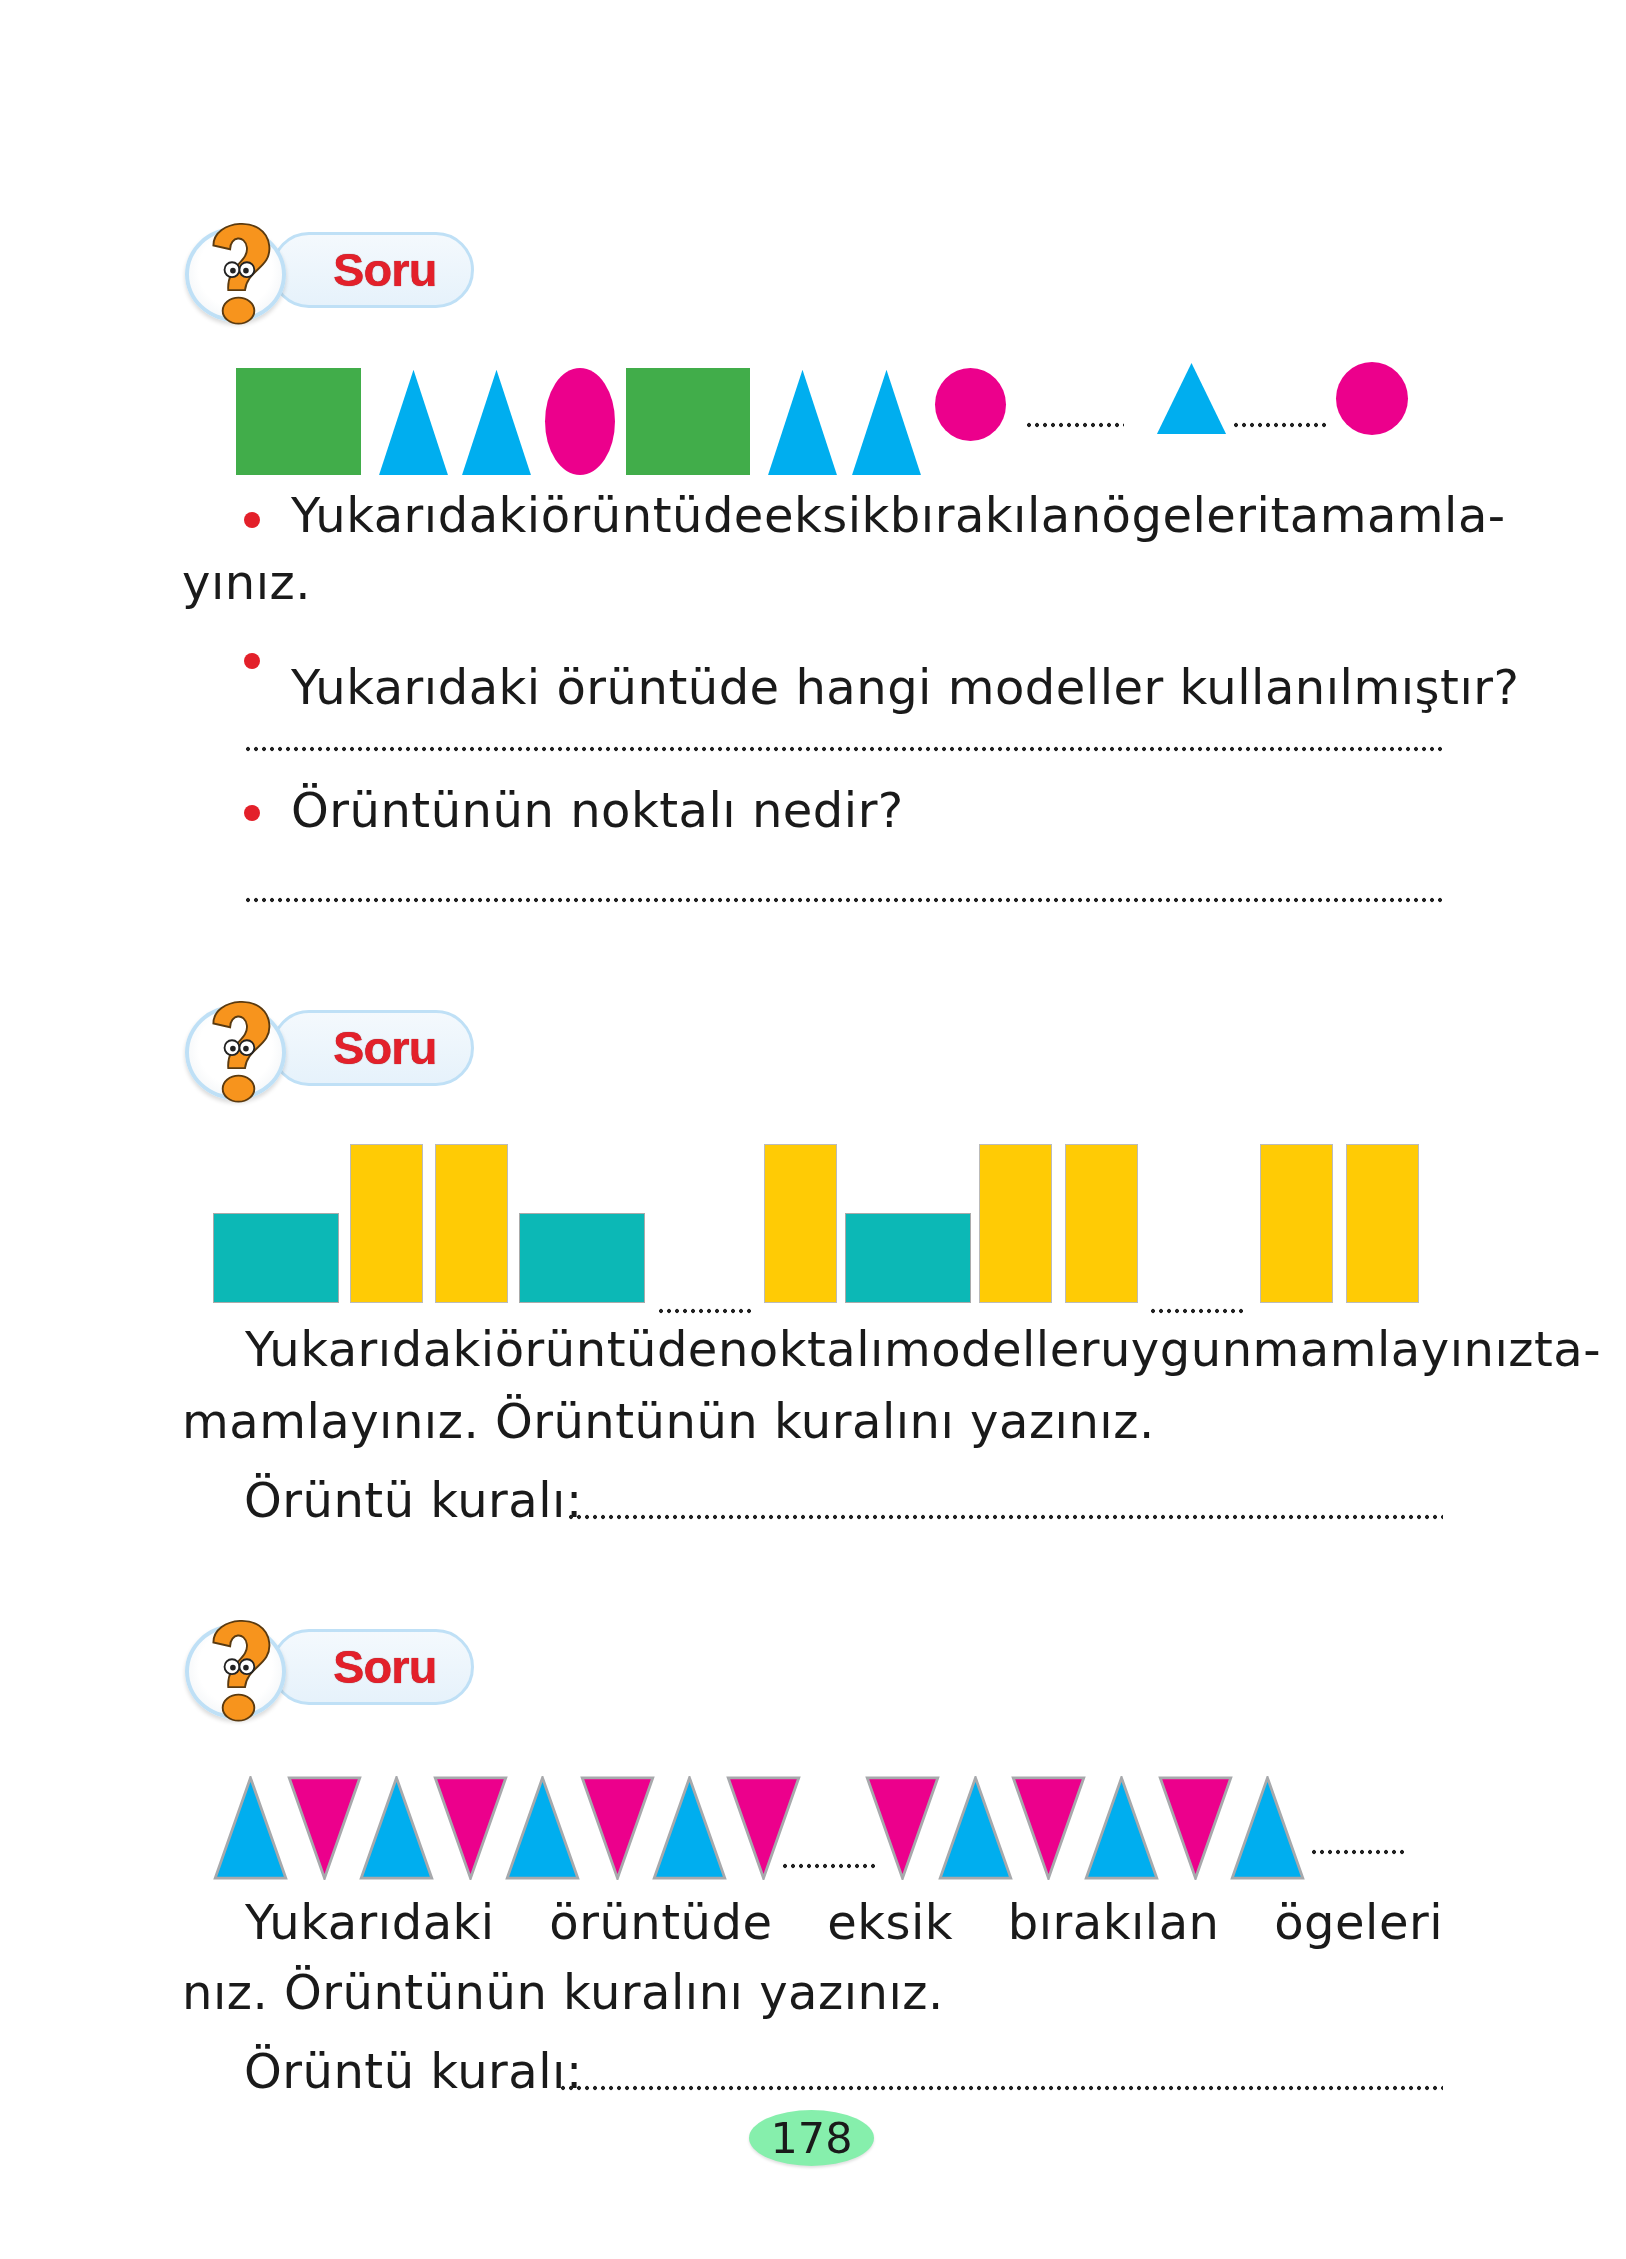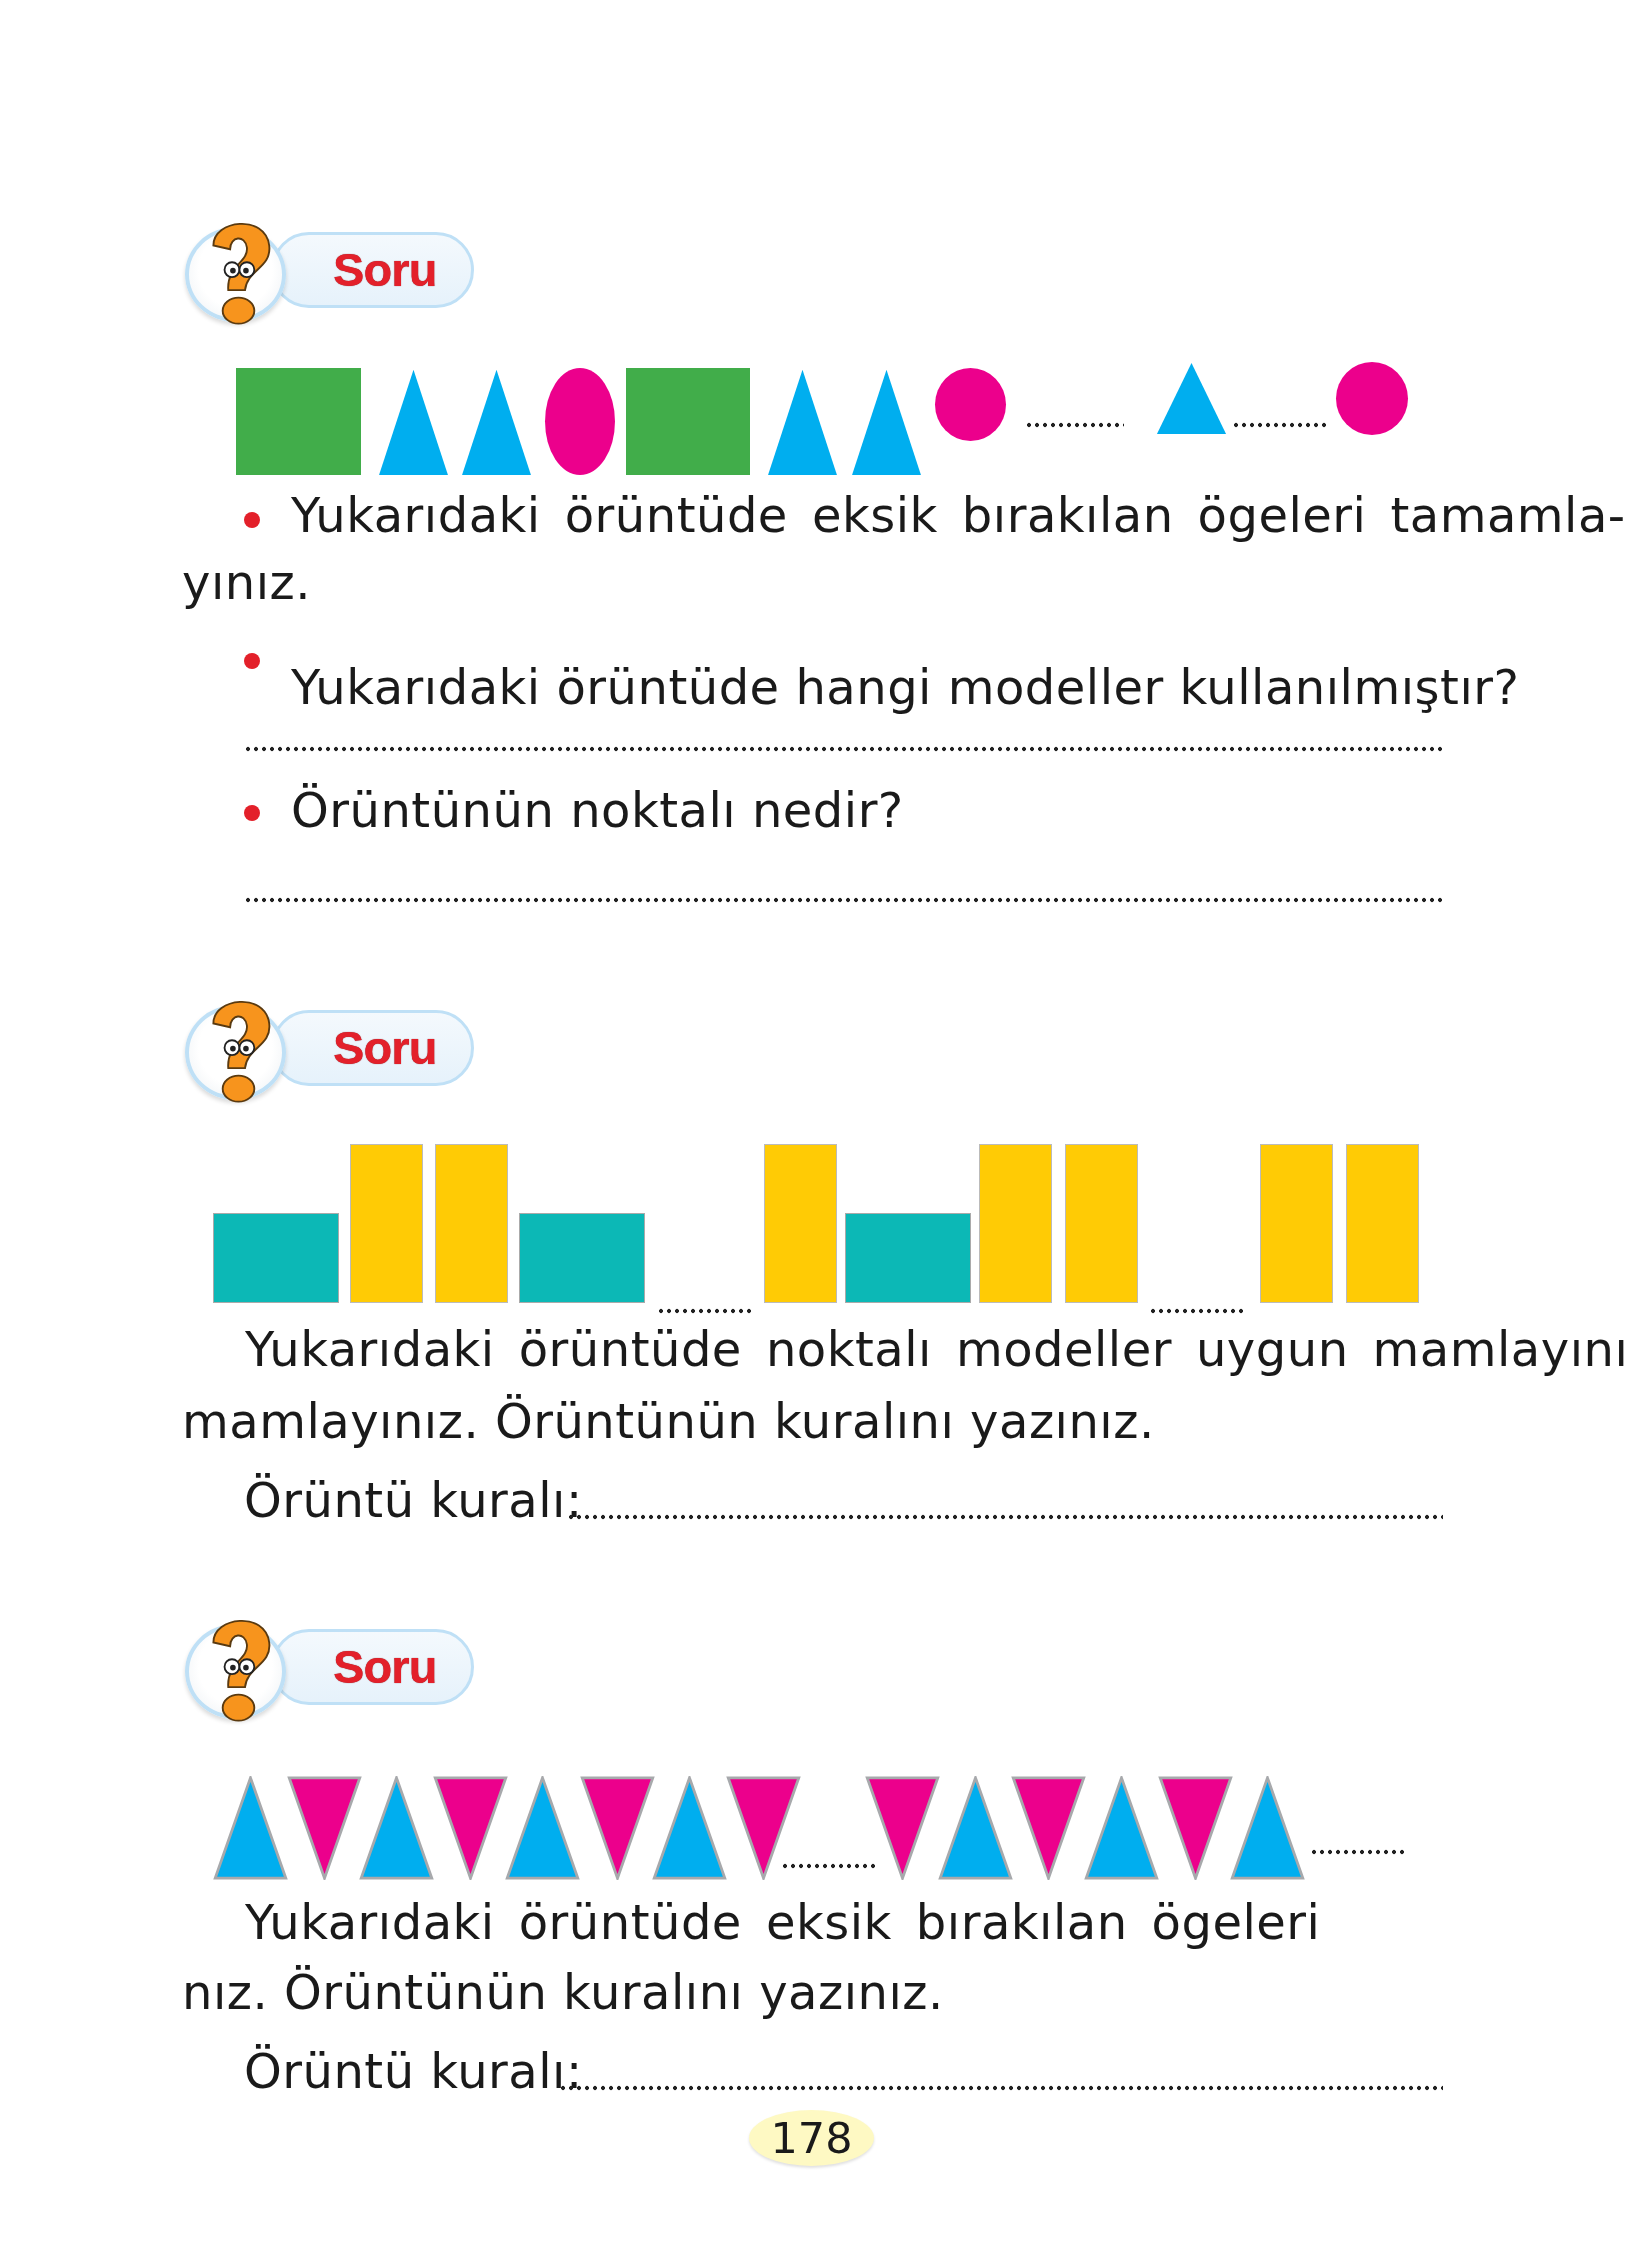--- a/index.html
+++ b/index.html
@@ -18,7 +18,7 @@
   .badge svg{position:absolute;left:1.9px;top:-15px;}
   
   .line{position:absolute;font-size:48px;line-height:56px;white-space:nowrap;letter-spacing:0.5px;}
-  .just{display:flex;gap:24px;}
+  .just{display:flex;justify-content:space-between;}
   .bullet{position:absolute;width:16px;height:16px;border-radius:50%;background:#e3202a;}
   .dots{position:absolute;height:5.6px;
      background-image:radial-gradient(circle,#222 1.7px,transparent 2.1px);

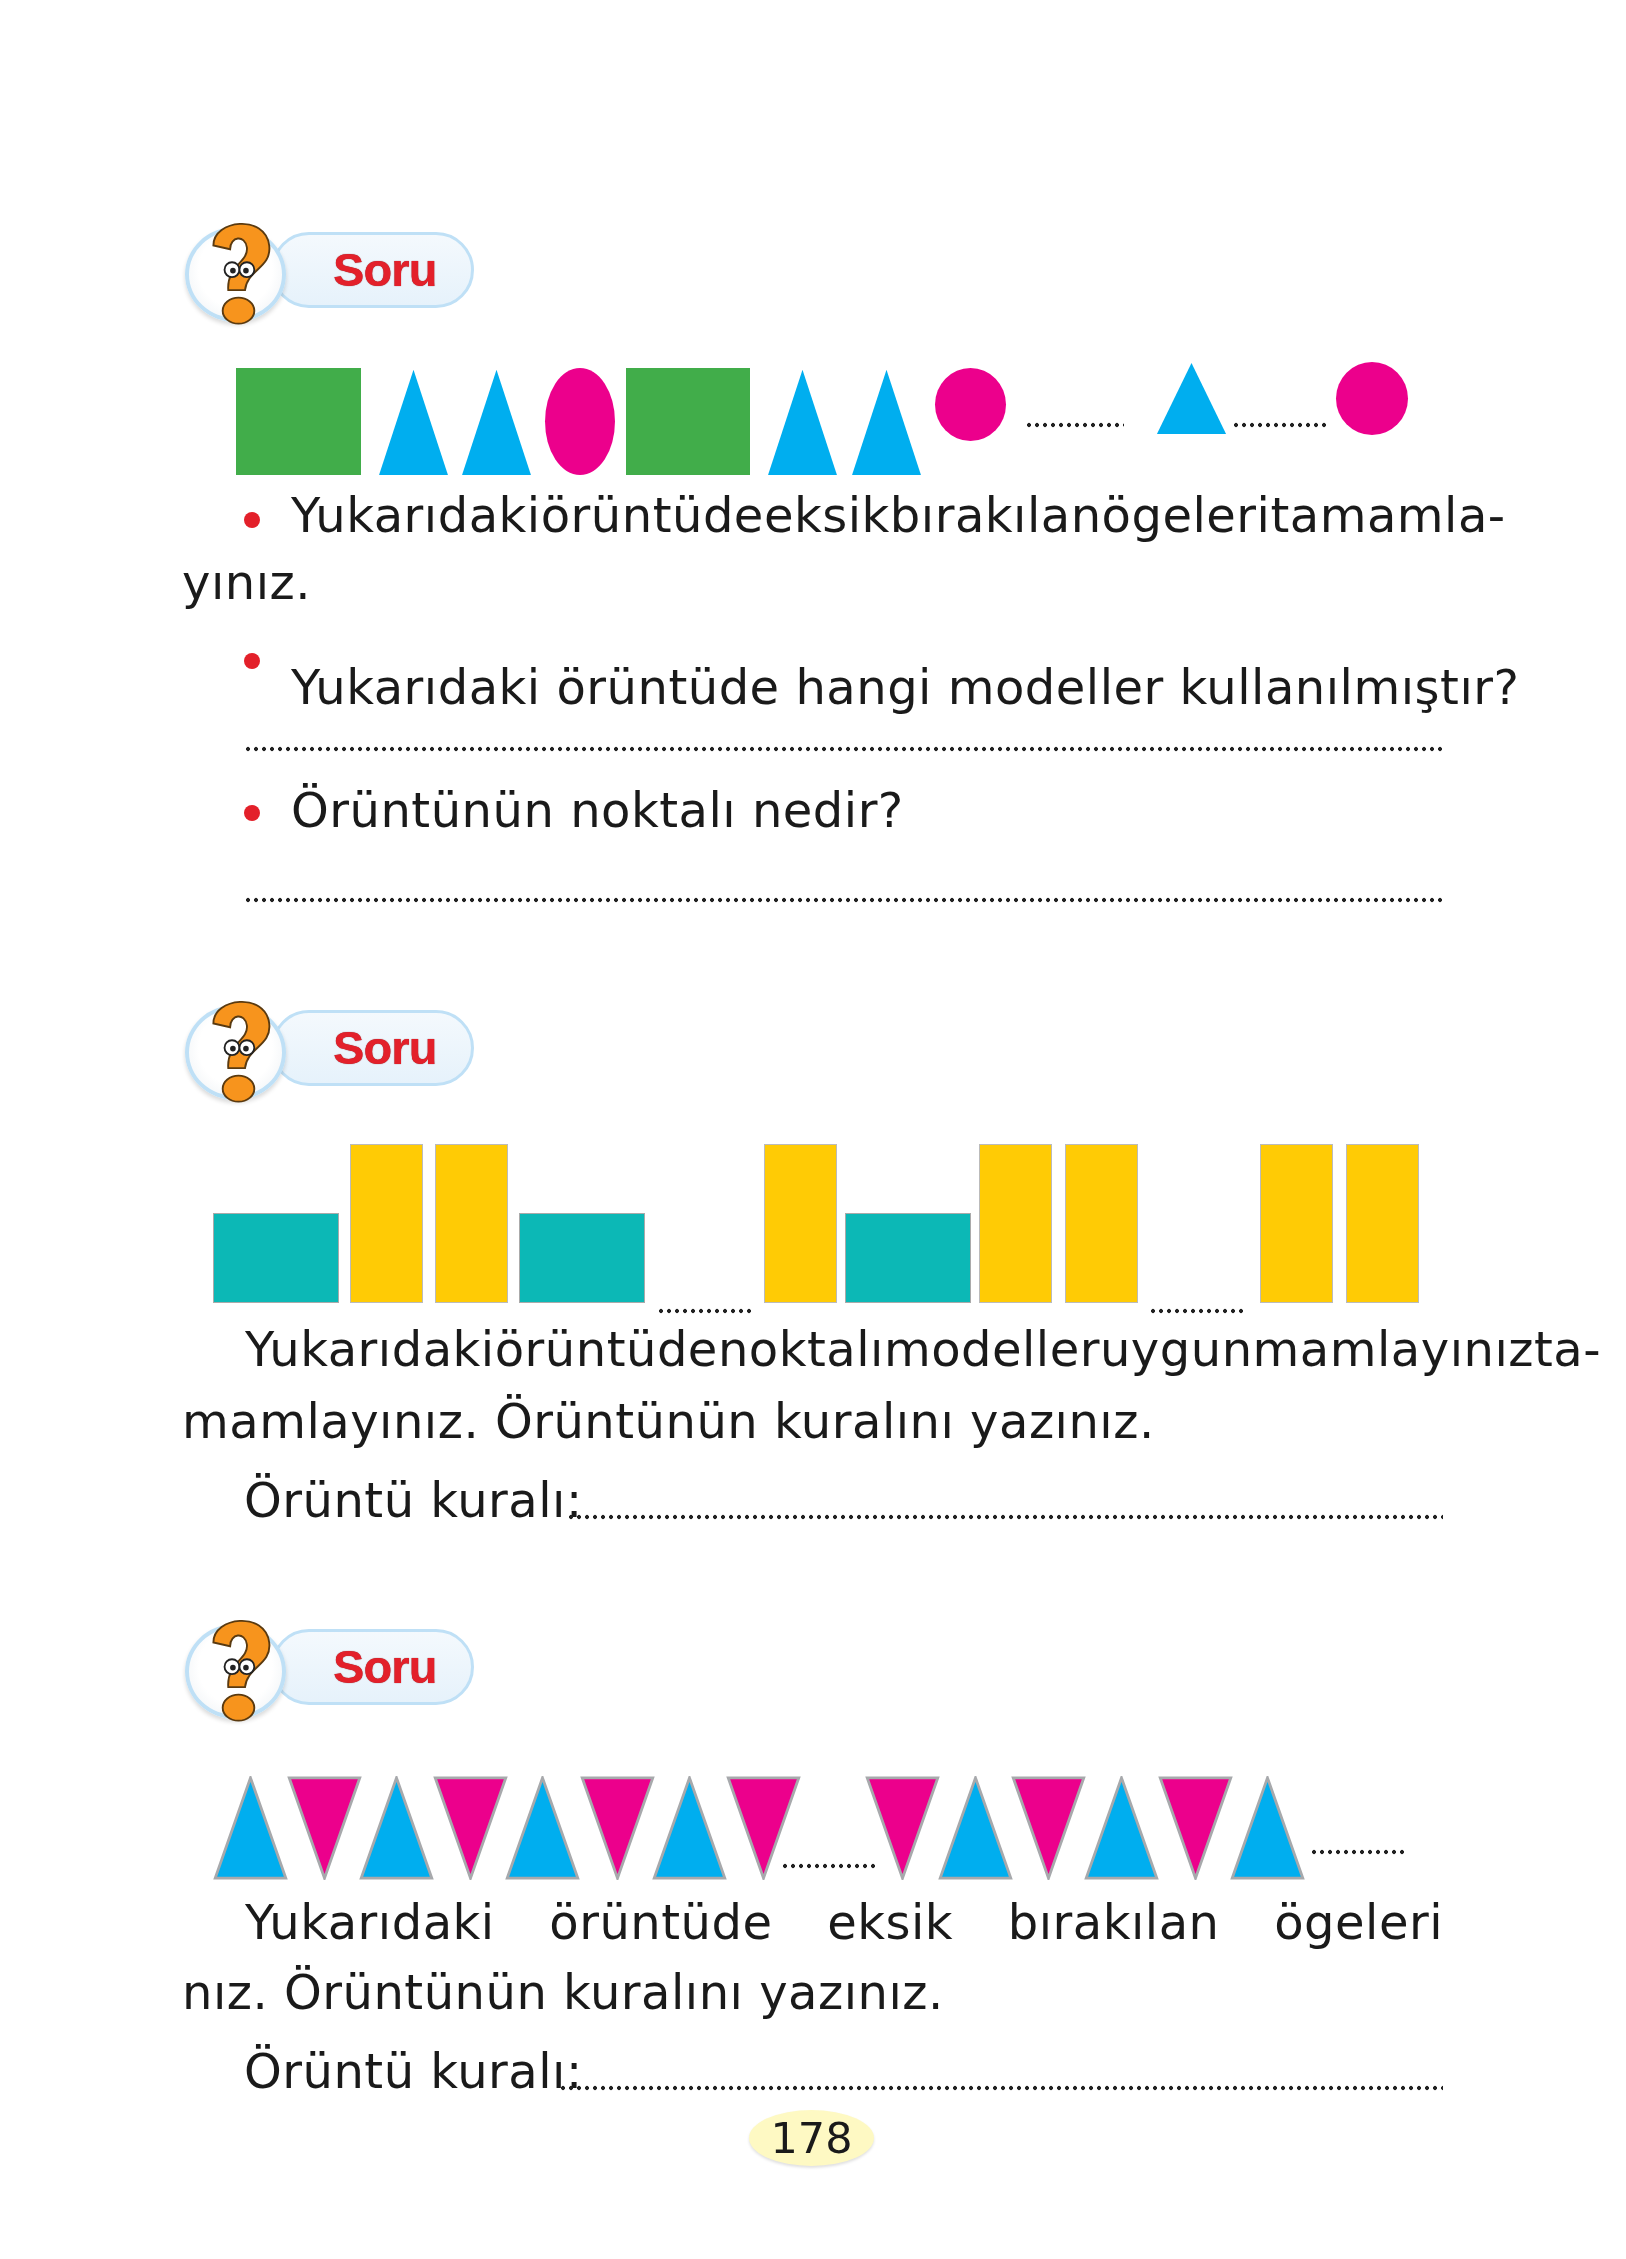--- a/index.html
+++ b/index.html
@@ -25,7 +25,7 @@
      background-size:8px 5.6px;background-repeat:repeat-x;}
   .shape{position:absolute;}
   .pagenum{position:absolute;left:749px;top:2110px;width:125px;height:56px;border-radius:50%;
-     background:#fef9c3;box-shadow:0 1.9px 2.8px rgba(0,0,0,0.12);
+     background:#86efac;box-shadow:0 1.9px 2.8px rgba(0,0,0,0.12);
      text-align:center;font-size:43px;line-height:56px;color:#1a1a1a;}
 </style>
 </head>

